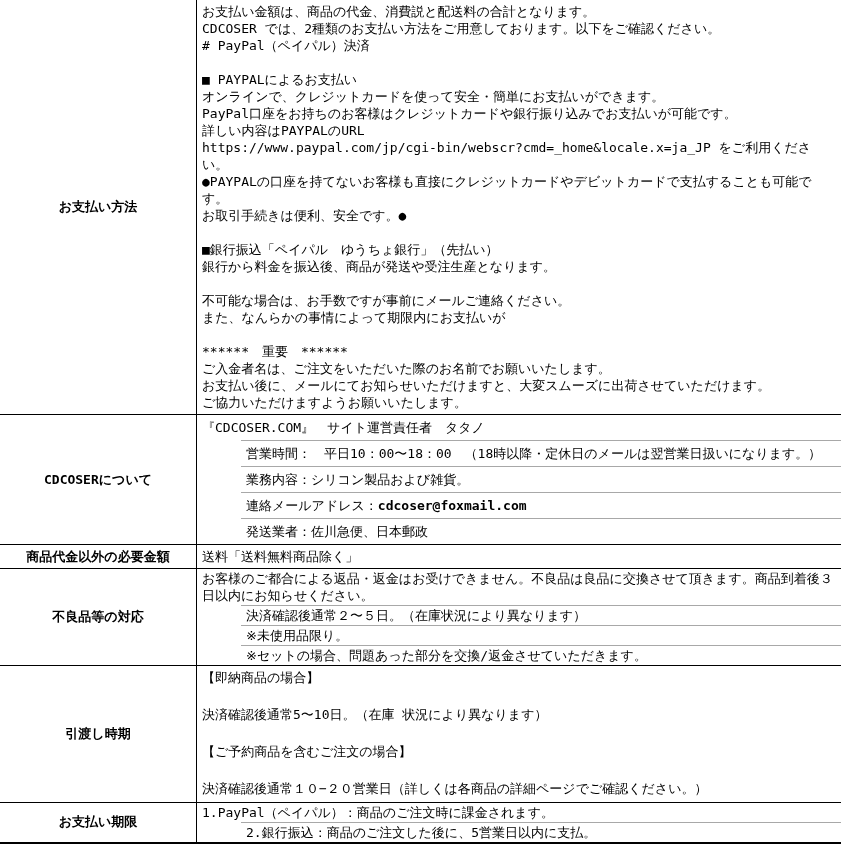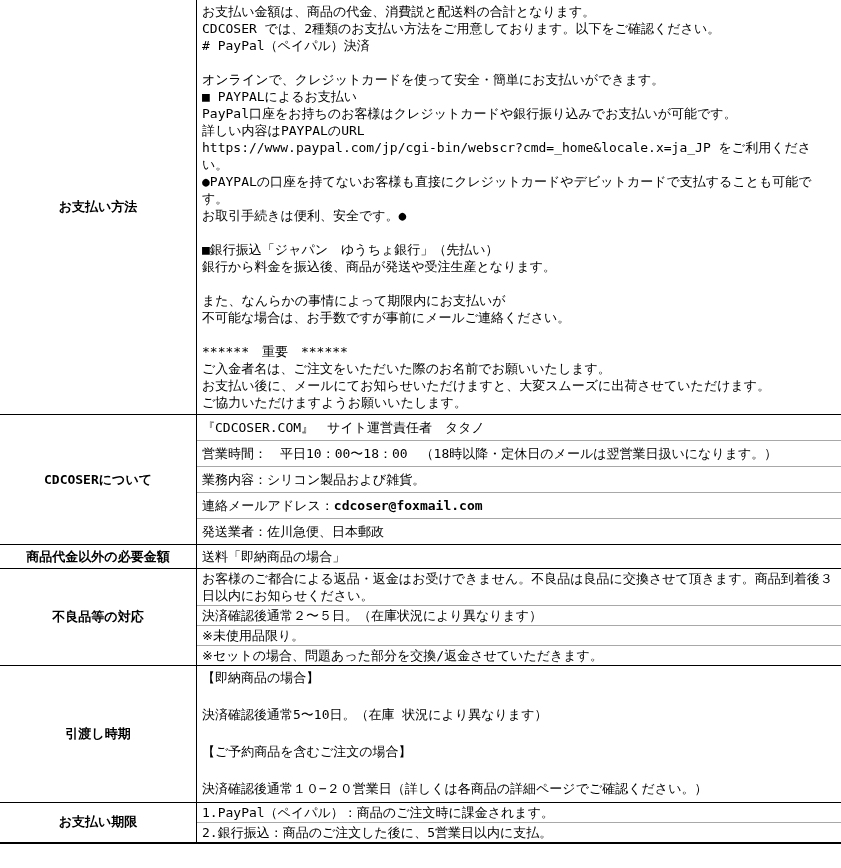--- a/index.html
+++ b/index.html
@@ -31,8 +31,8 @@
       <div class="line">CDCOSER では、2種類のお支払い方法をご用意しております。以下をご確認ください。</div>
       <div class="line"># PayPal（ペイパル）決済</div>
       <div class="line"></div>
+      <div class="line">■ PAYPALによるお支払い</div>
       <div class="line">オンラインで、クレジットカードを使って安全・簡単にお支払いができます。</div>
-      <div class="line">■ PAYPALによるお支払い</div>
       <div class="line">PayPal口座をお持ちのお客様はクレジットカードや銀行振り込みでお支払いが可能です。</div>
       <div class="line">詳しい内容はPAYPALのURL</div>
       <div class="line">https://www.paypal.com/jp/cgi-bin/webscr?cmd=_home&amp;locale.x=ja_JP をご利用ください。</div>

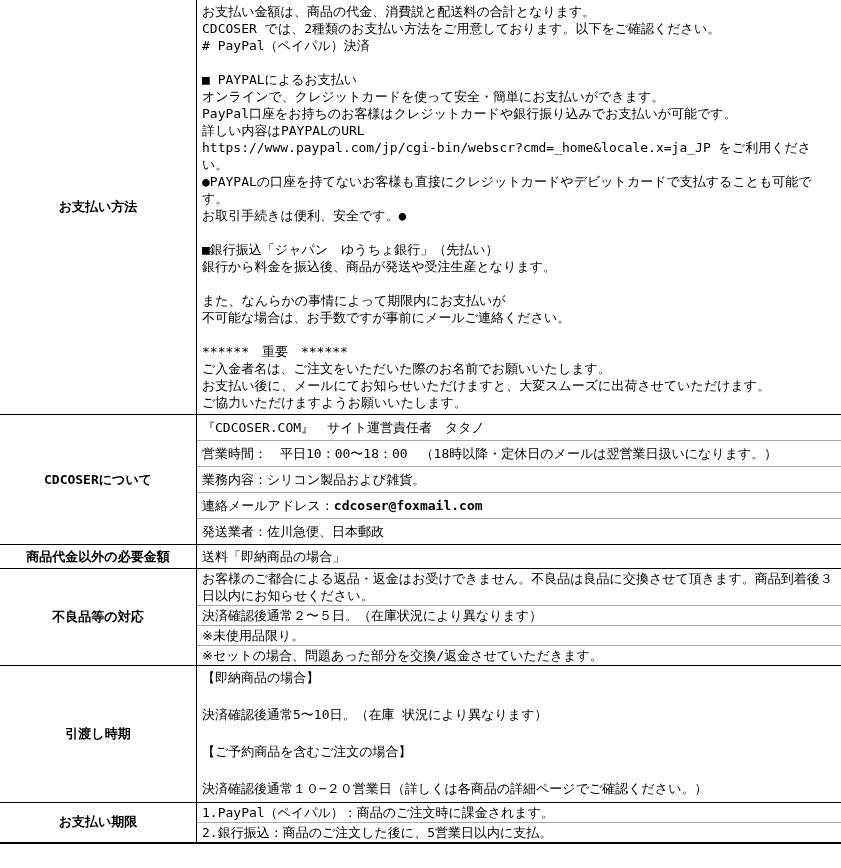--- a/index.html
+++ b/index.html
@@ -39,7 +39,7 @@
       <div class="line">●PAYPALの口座を持てないお客様も直接にクレジットカードやデビットカードで支払することも可能です。</div>
       <div class="line">お取引手続きは便利、安全です。●</div>
       <div class="line"></div>
-      <div class="line">■銀行振込「ジャパン　ゆうちょ銀行」（先払い）</div>
+      <div class="line">■銀行振込「ペイパル　ゆうちょ銀行」（先払い）</div>
       <div class="line">銀行から料金を振込後、商品が発送や受注生産となります。</div>
       <div class="line"></div>
       <div class="line">また、なんらかの事情によって期限内にお支払いが</div>

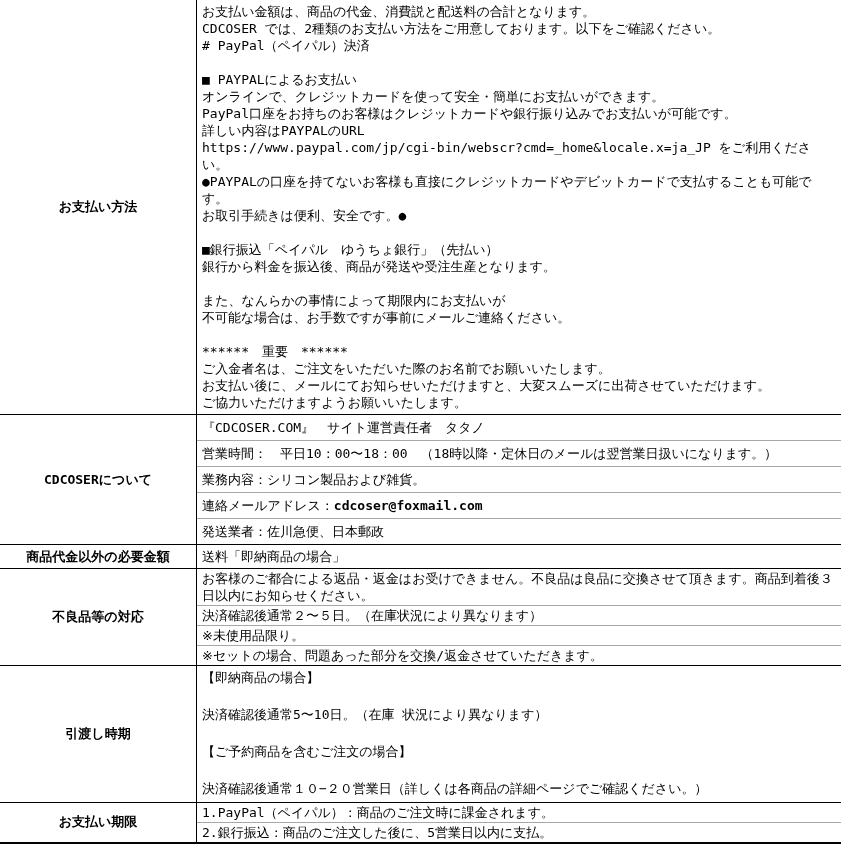--- a/index.html
+++ b/index.html
@@ -42,8 +42,8 @@
       <div class="line">■銀行振込「ペイパル　ゆうちょ銀行」（先払い）</div>
       <div class="line">銀行から料金を振込後、商品が発送や受注生産となります。</div>
       <div class="line"></div>
+      <div class="line">不可能な場合は、お手数ですが事前にメールご連絡ください。</div>
       <div class="line">また、なんらかの事情によって期限内にお支払いが</div>
-      <div class="line">不可能な場合は、お手数ですが事前にメールご連絡ください。</div>
       <div class="line"></div>
       <div class="line">******　重要　******</div>
       <div class="line">ご入金者名は、ご注文をいただいた際のお名前でお願いいたします。</div>

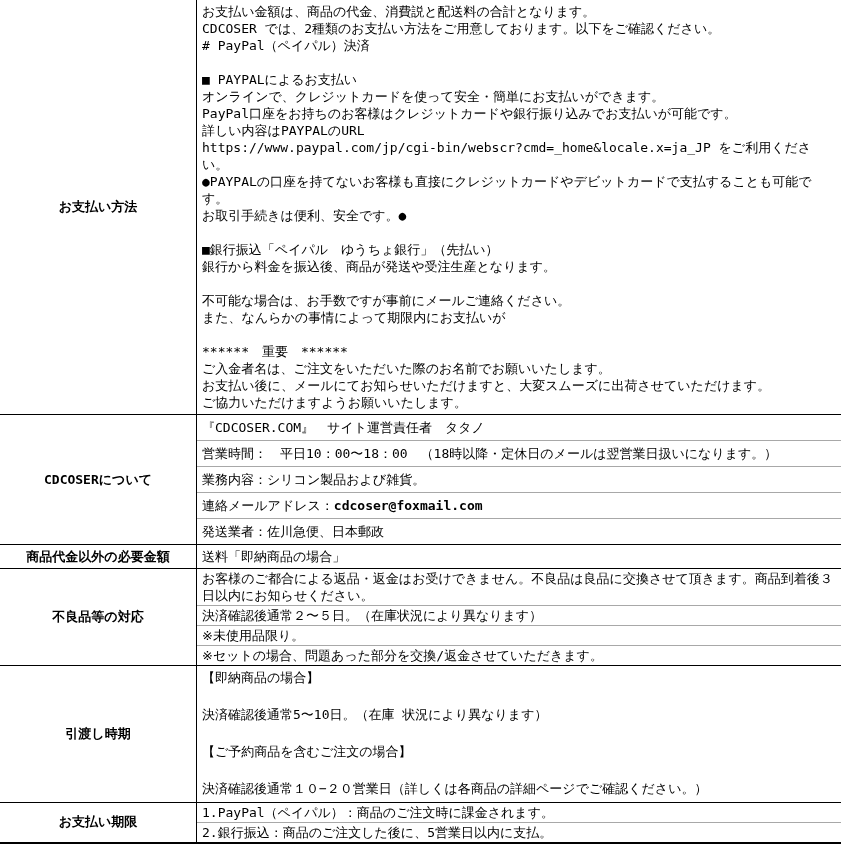--- a/index.html
+++ b/index.html
@@ -16,7 +16,7 @@
   .line18 { min-height:18.5px; line-height:18.5px; }
   .subrow { padding:4px 5px; line-height:17px; }
   .subrow.tight { padding:1px 5px; }
-  .subrow + .subrow { border-top:1px solid #a8a8a8; }
+  .subrow + .subrow { border-top:1px solid #a8a8a8;margin-left:44px; }
   .bold { font-weight:bold; }
 </style>
 </head>

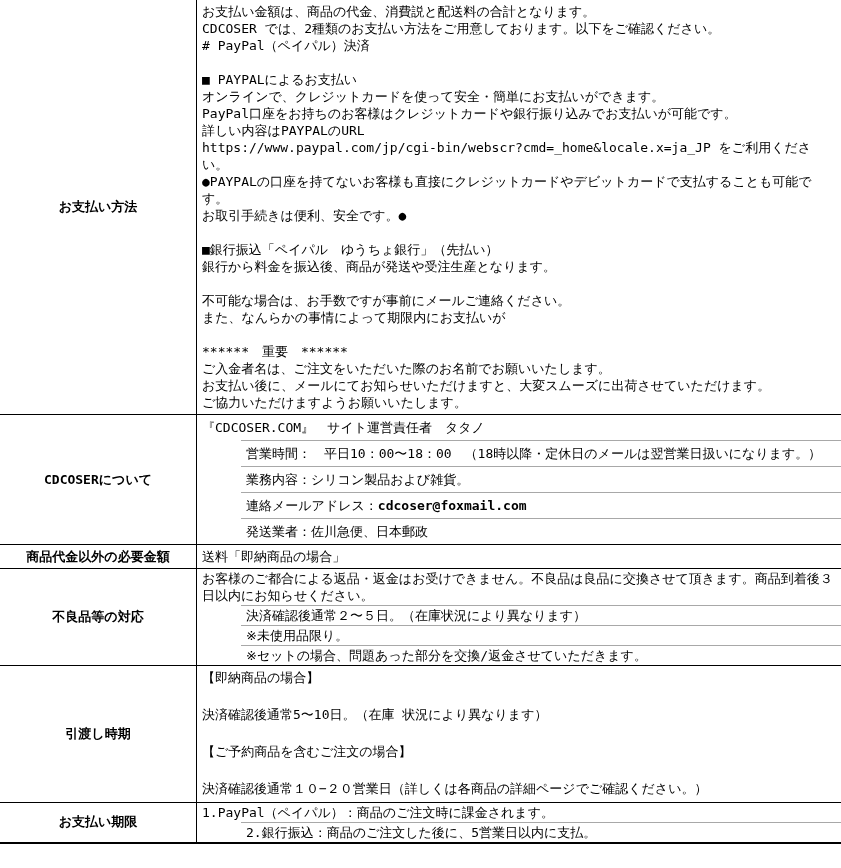--- a/index.html
+++ b/index.html
@@ -66,7 +66,7 @@
   <div class="row">
     <div class="hdr">商品代金以外の必要金額</div>
     <div class="content">
-      <div class="line">送料「即納商品の場合」</div>
+      <div class="line">送料「送料無料商品除く」</div>
     </div>
   </div>
 

